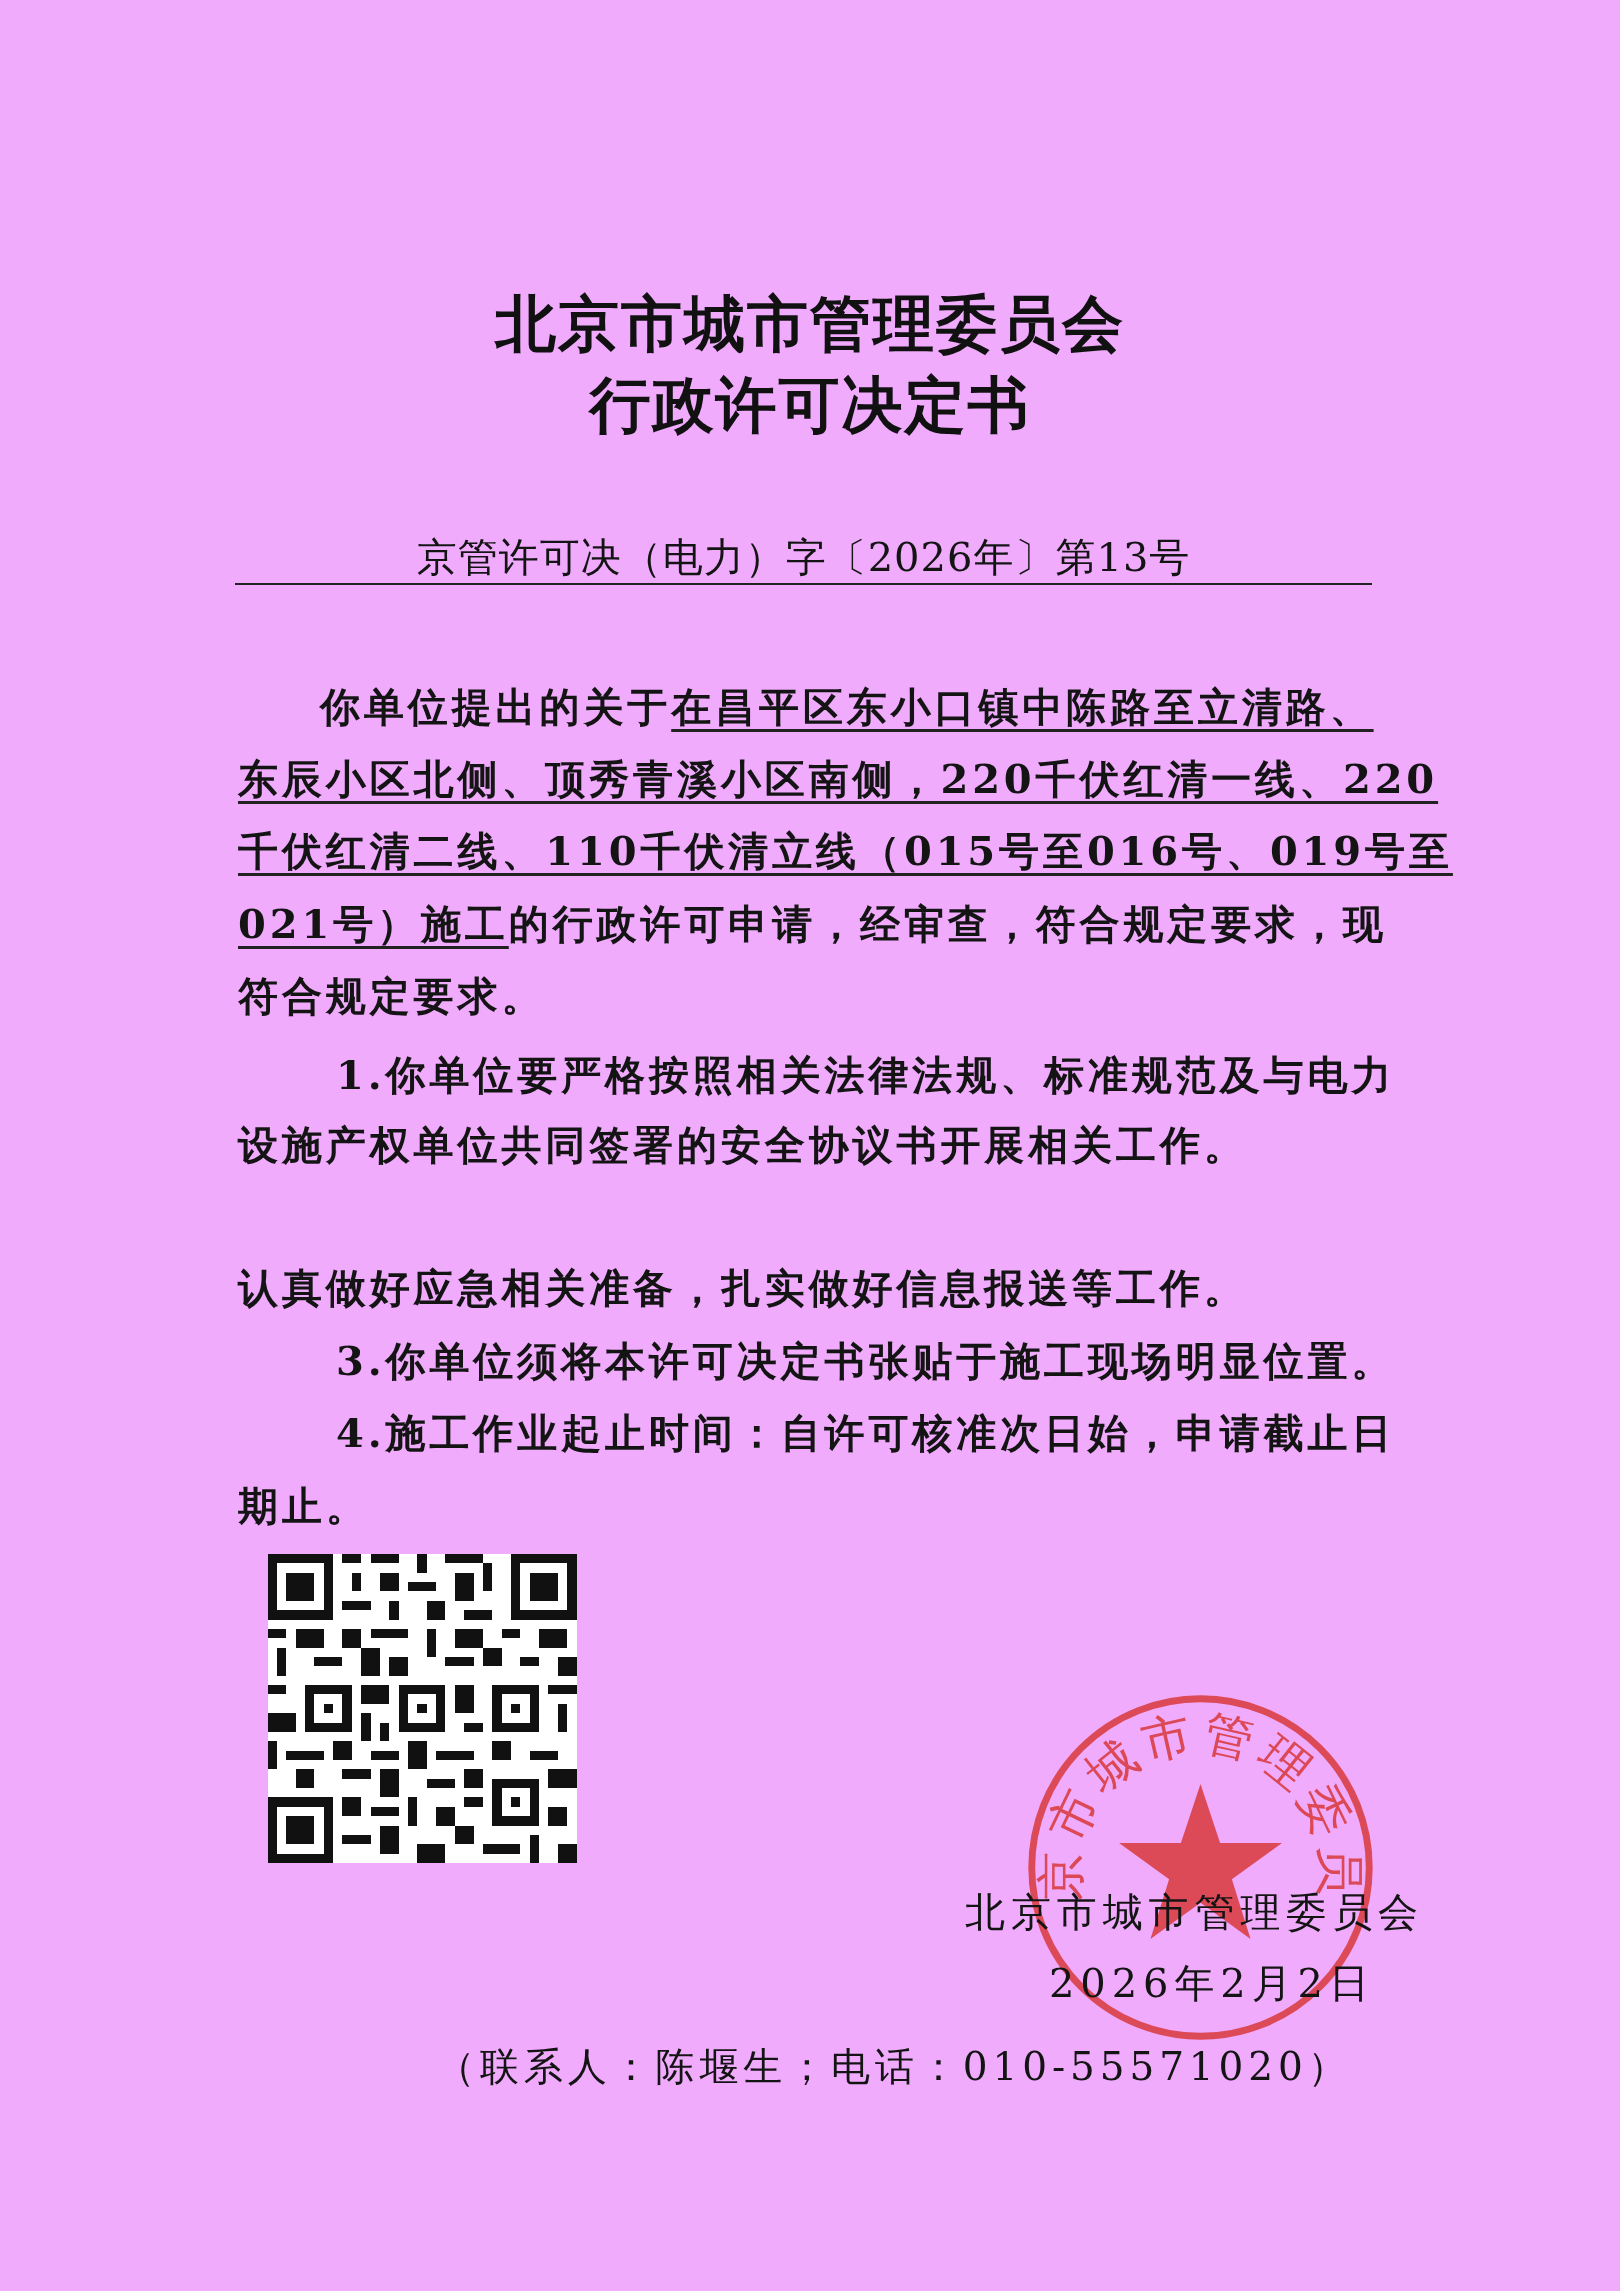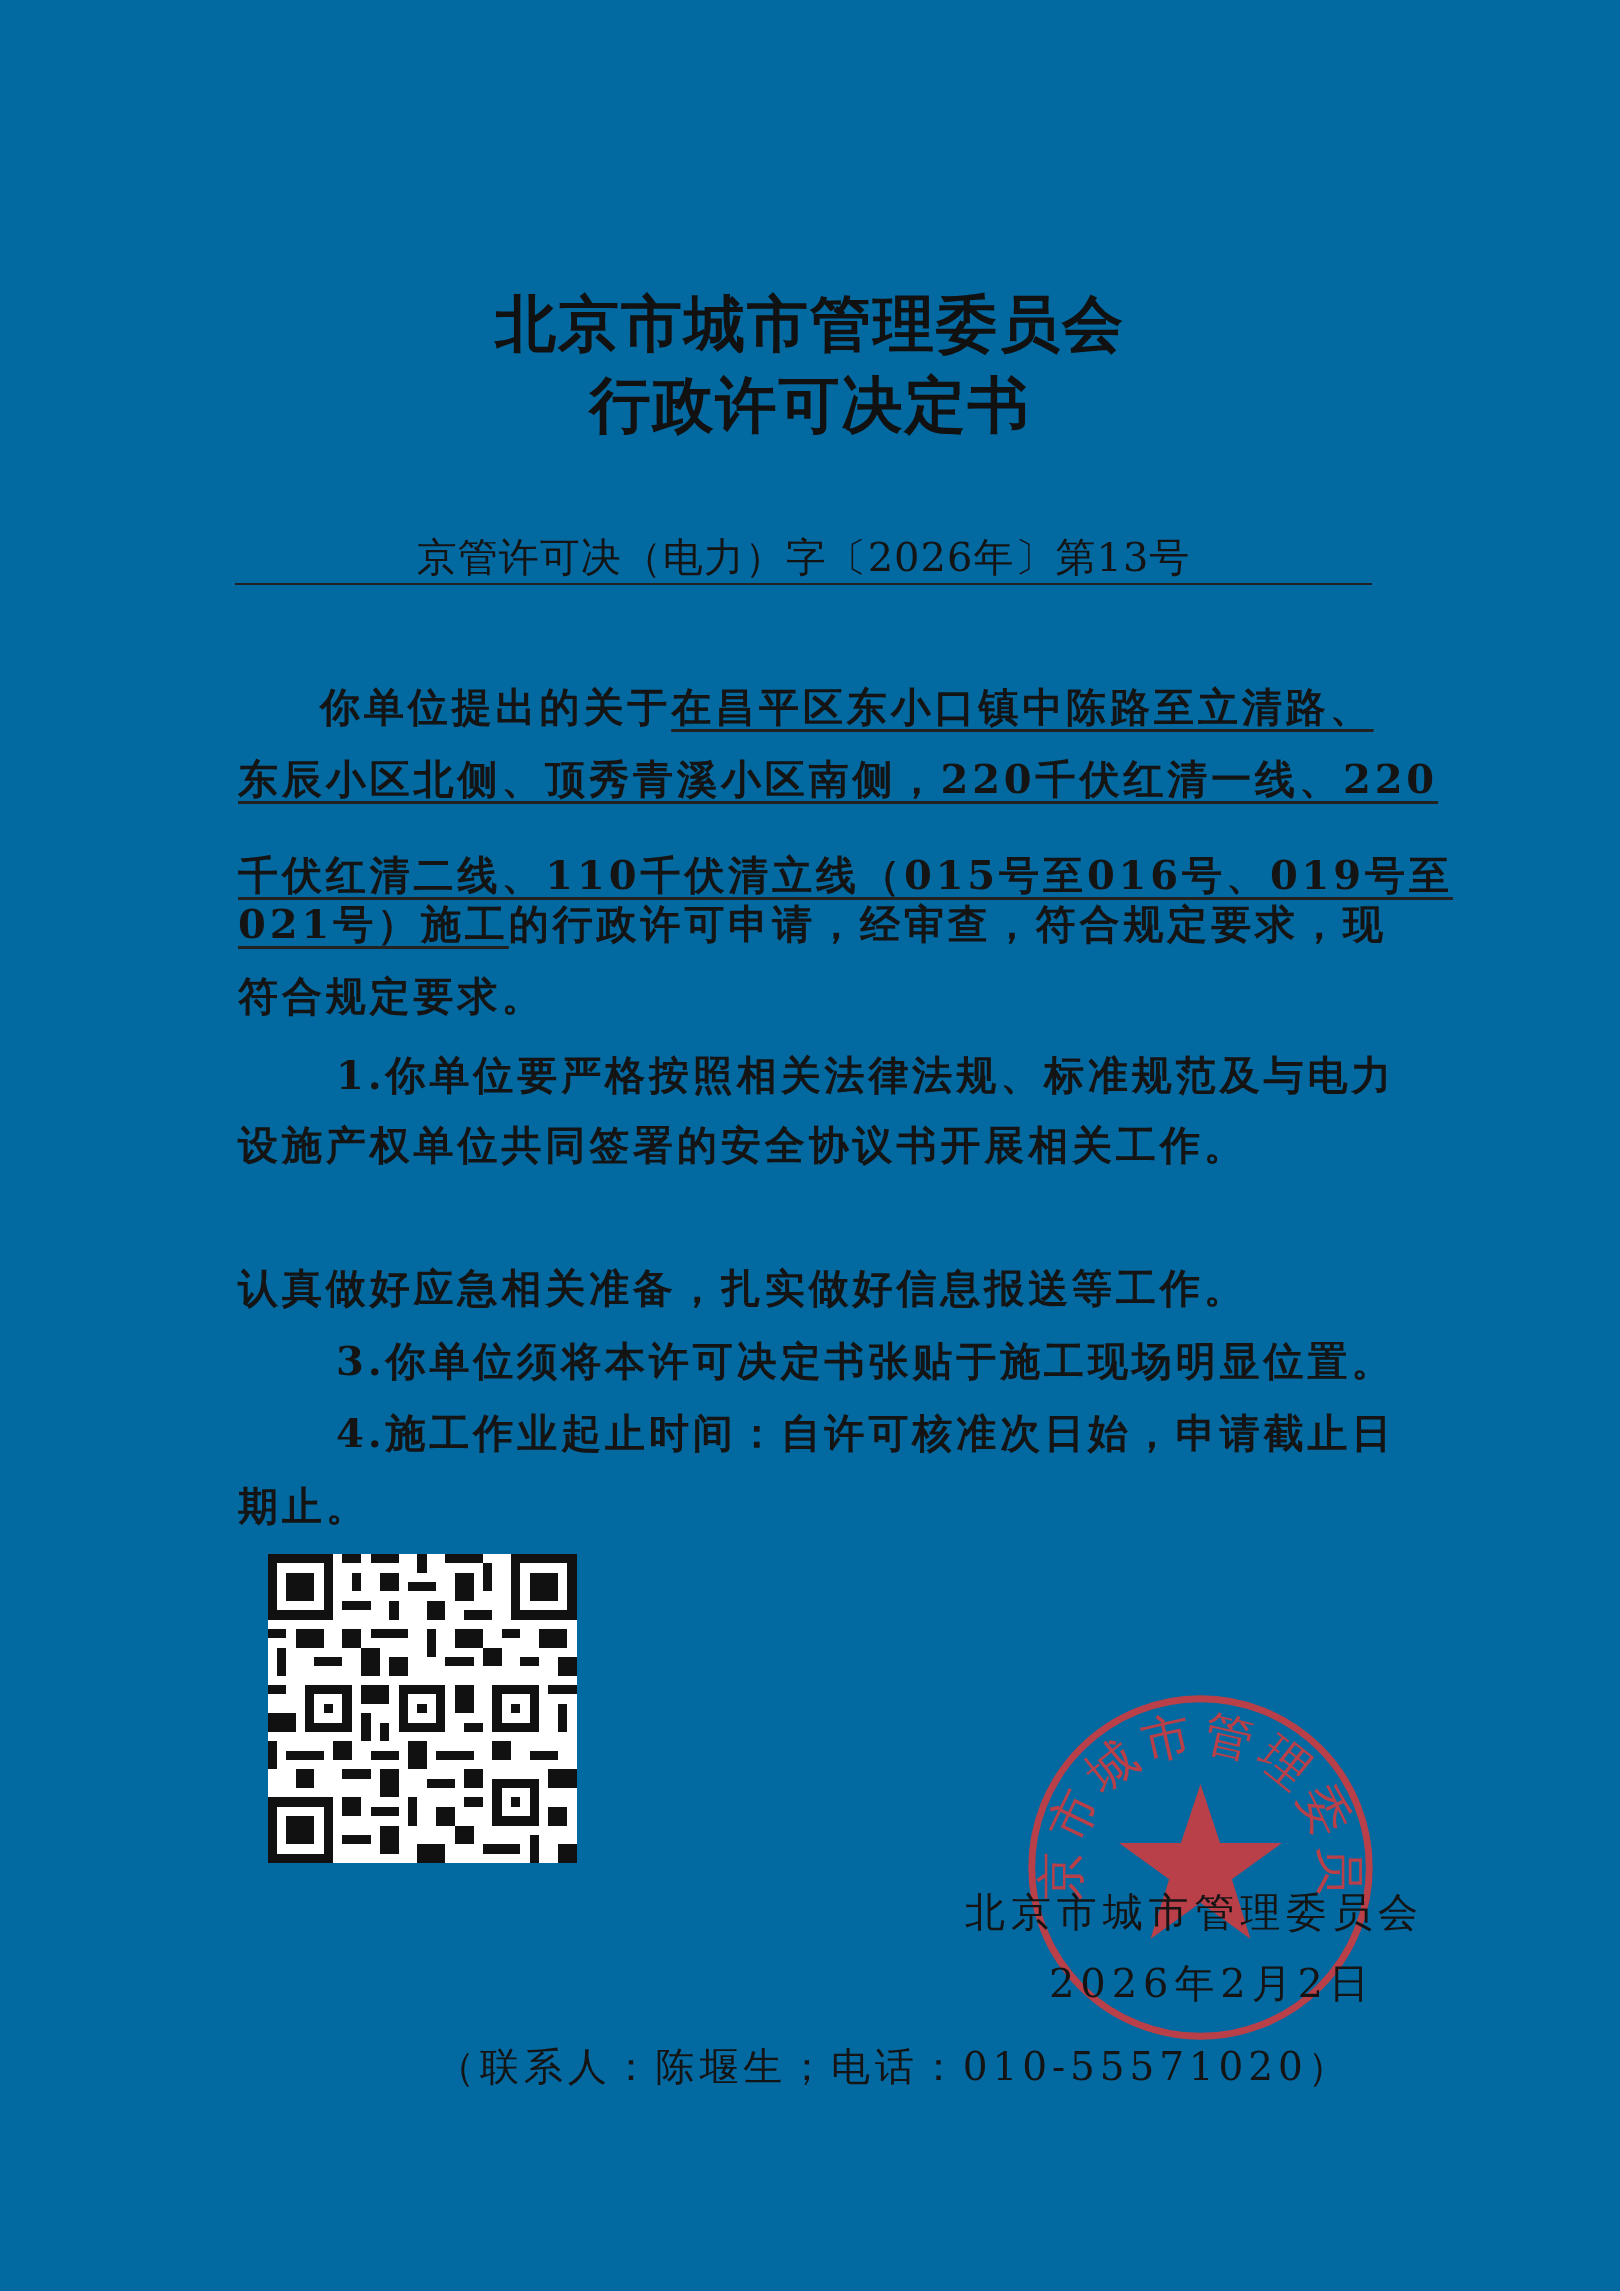--- a/index.html
+++ b/index.html
@@ -5,7 +5,7 @@
   html, body { margin: 0; padding: 0; background: #ffffff; }
   body { width: 1620px; height: 2292px; position: relative; overflow: hidden;
          font-family: "DejaVu Serif", "Liberation Serif", serif; color: #141414; }
-  .page { position: absolute; inset: 0; background: #0369a1; }
+  .page { position: absolute; inset: 0; background: #f0abfc; }
   .title { position: absolute; left: 0; width: 1620px; text-align: center;
            font-family: "DejaVu Serif", serif; font-weight: bold; font-size: 61px;
            letter-spacing: 2px; color: #111; }

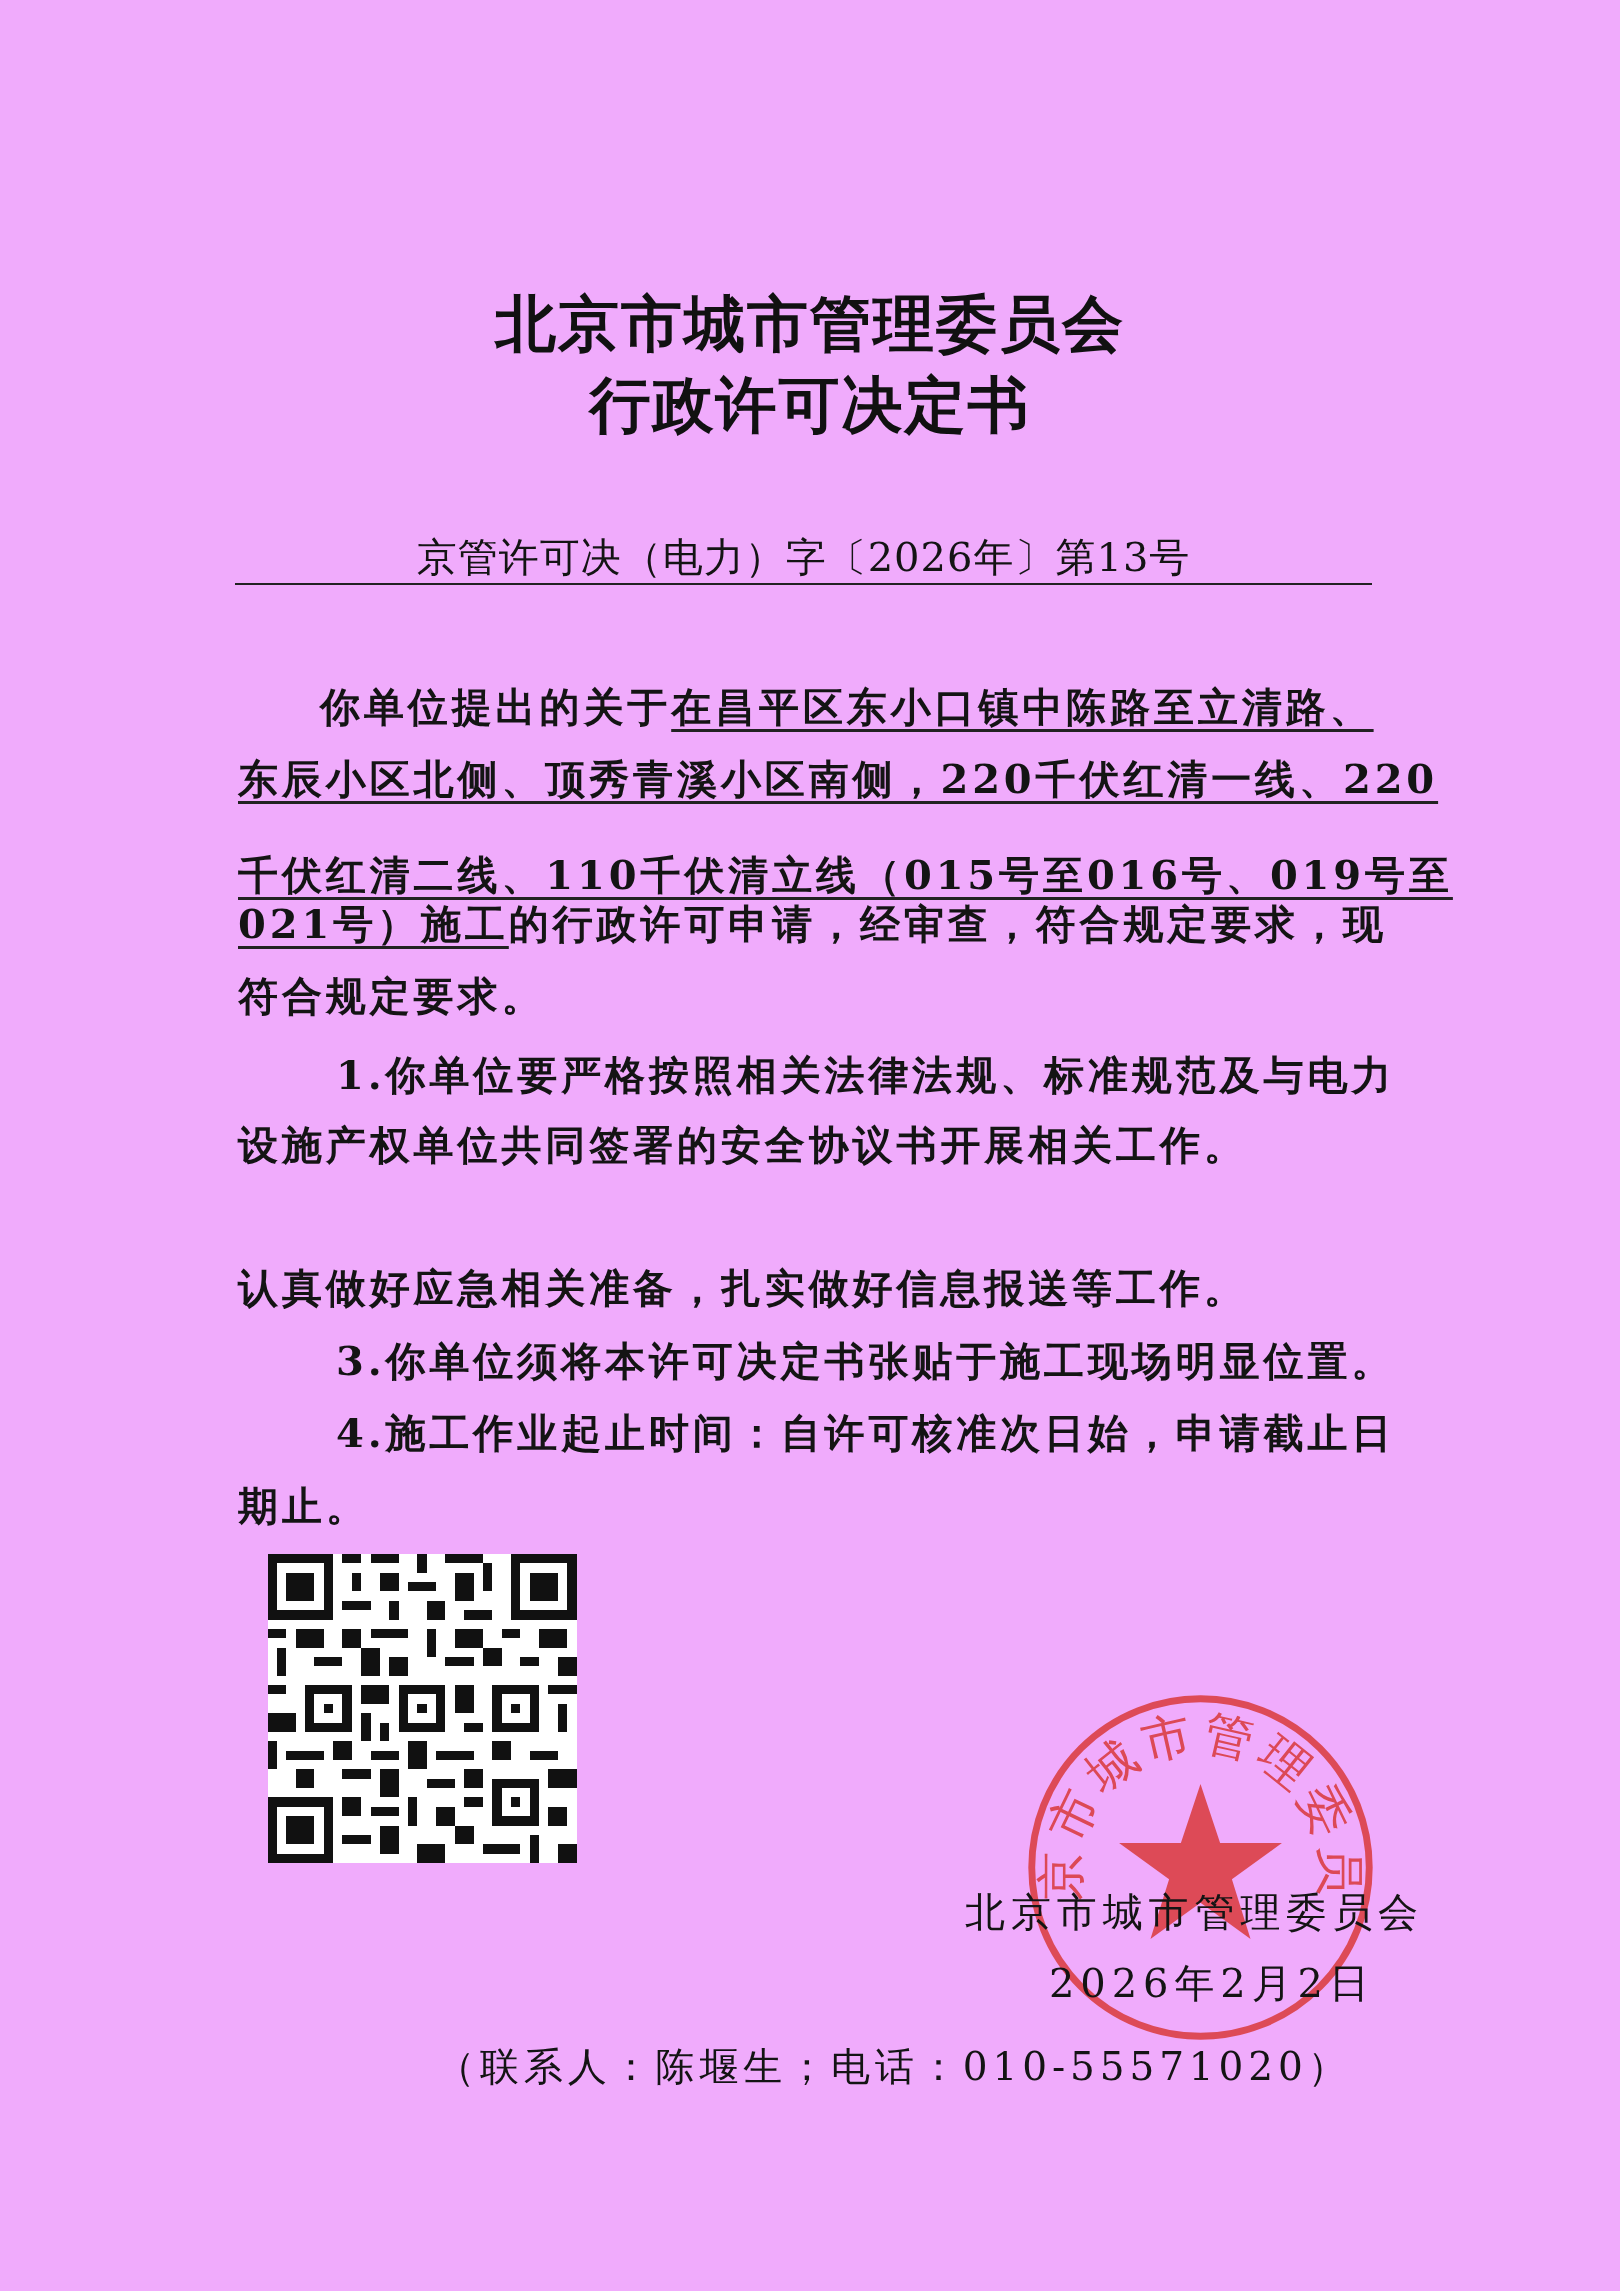--- a/index.html
+++ b/index.html
@@ -47,7 +47,7 @@
   <div class="line" style="top:753px;">
     <span class="u">东辰小区北侧、顶秀青溪小区南侧，220千伏红清一线、220</span>
   </div>
-  <div class="line" style="top:849px;">
+  <div class="line" style="top:825px;">
     <span class="u">千伏红清二线、110千伏清立线（015号至016号、019号至</span>
   </div>
   <div class="line" style="top:898px;">

